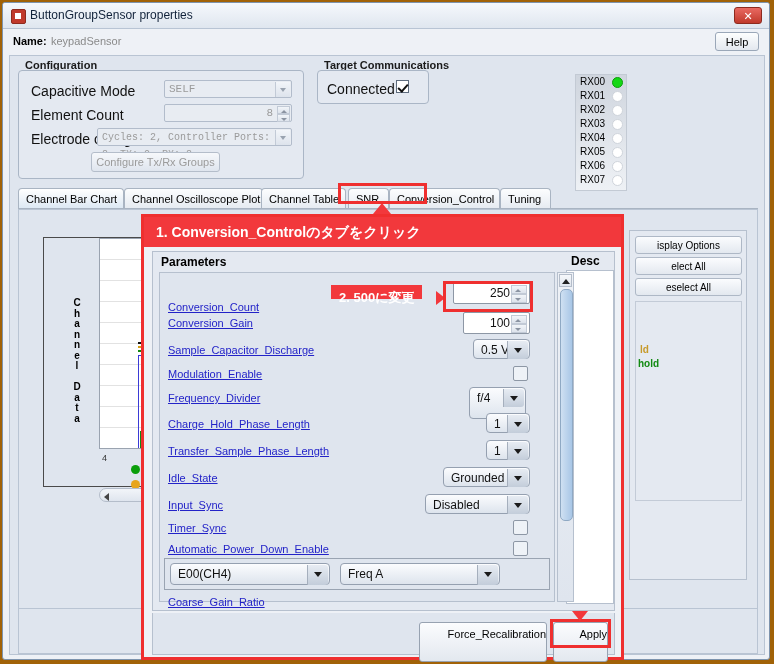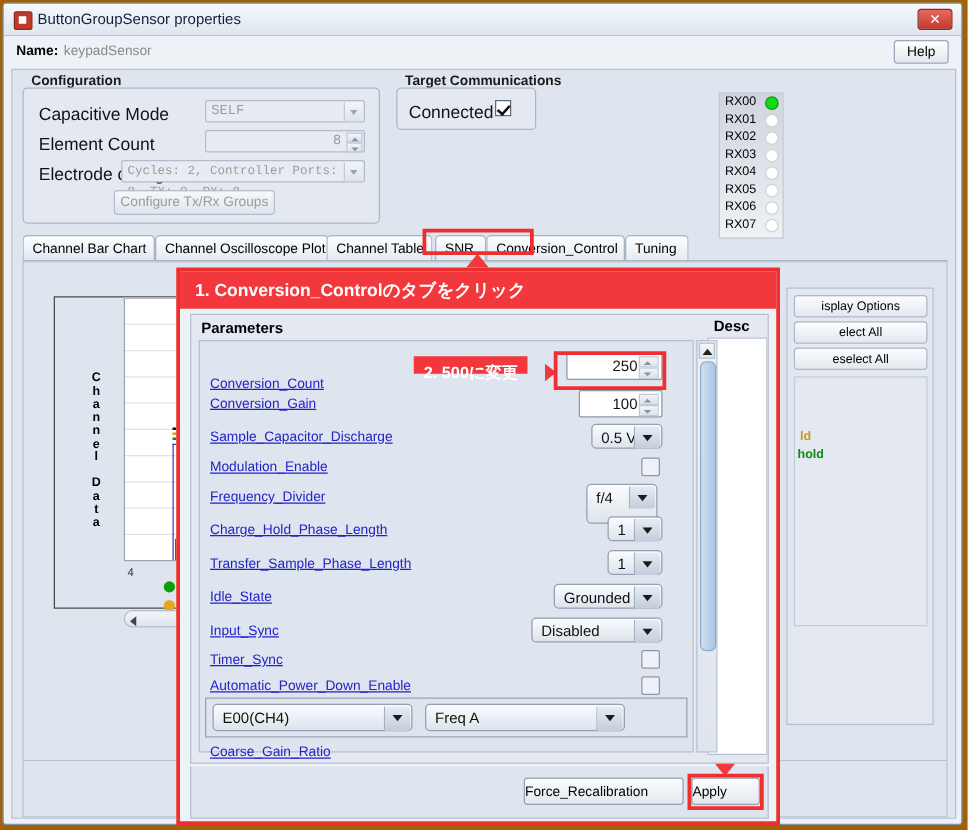--- a/index.html
+++ b/index.html
@@ -257,10 +257,10 @@
     background:#dfe5ee;border:1px solid #b6c0ce;border-top:none;box-sizing:border-box;
   }
   .fbtn{
-    position:absolute;height:22px;
+    position:absolute;height:40px;
     background:linear-gradient(#fbfcfe,#e3e8ef);
     border:1px solid #97a2b1;border-radius:3px;
-    font-size:11px;line-height:22px;text-align:left;box-sizing:border-box;
+    font-size:11px;line-height:22px;text-align:right;box-sizing:border-box;
   }
 
   

